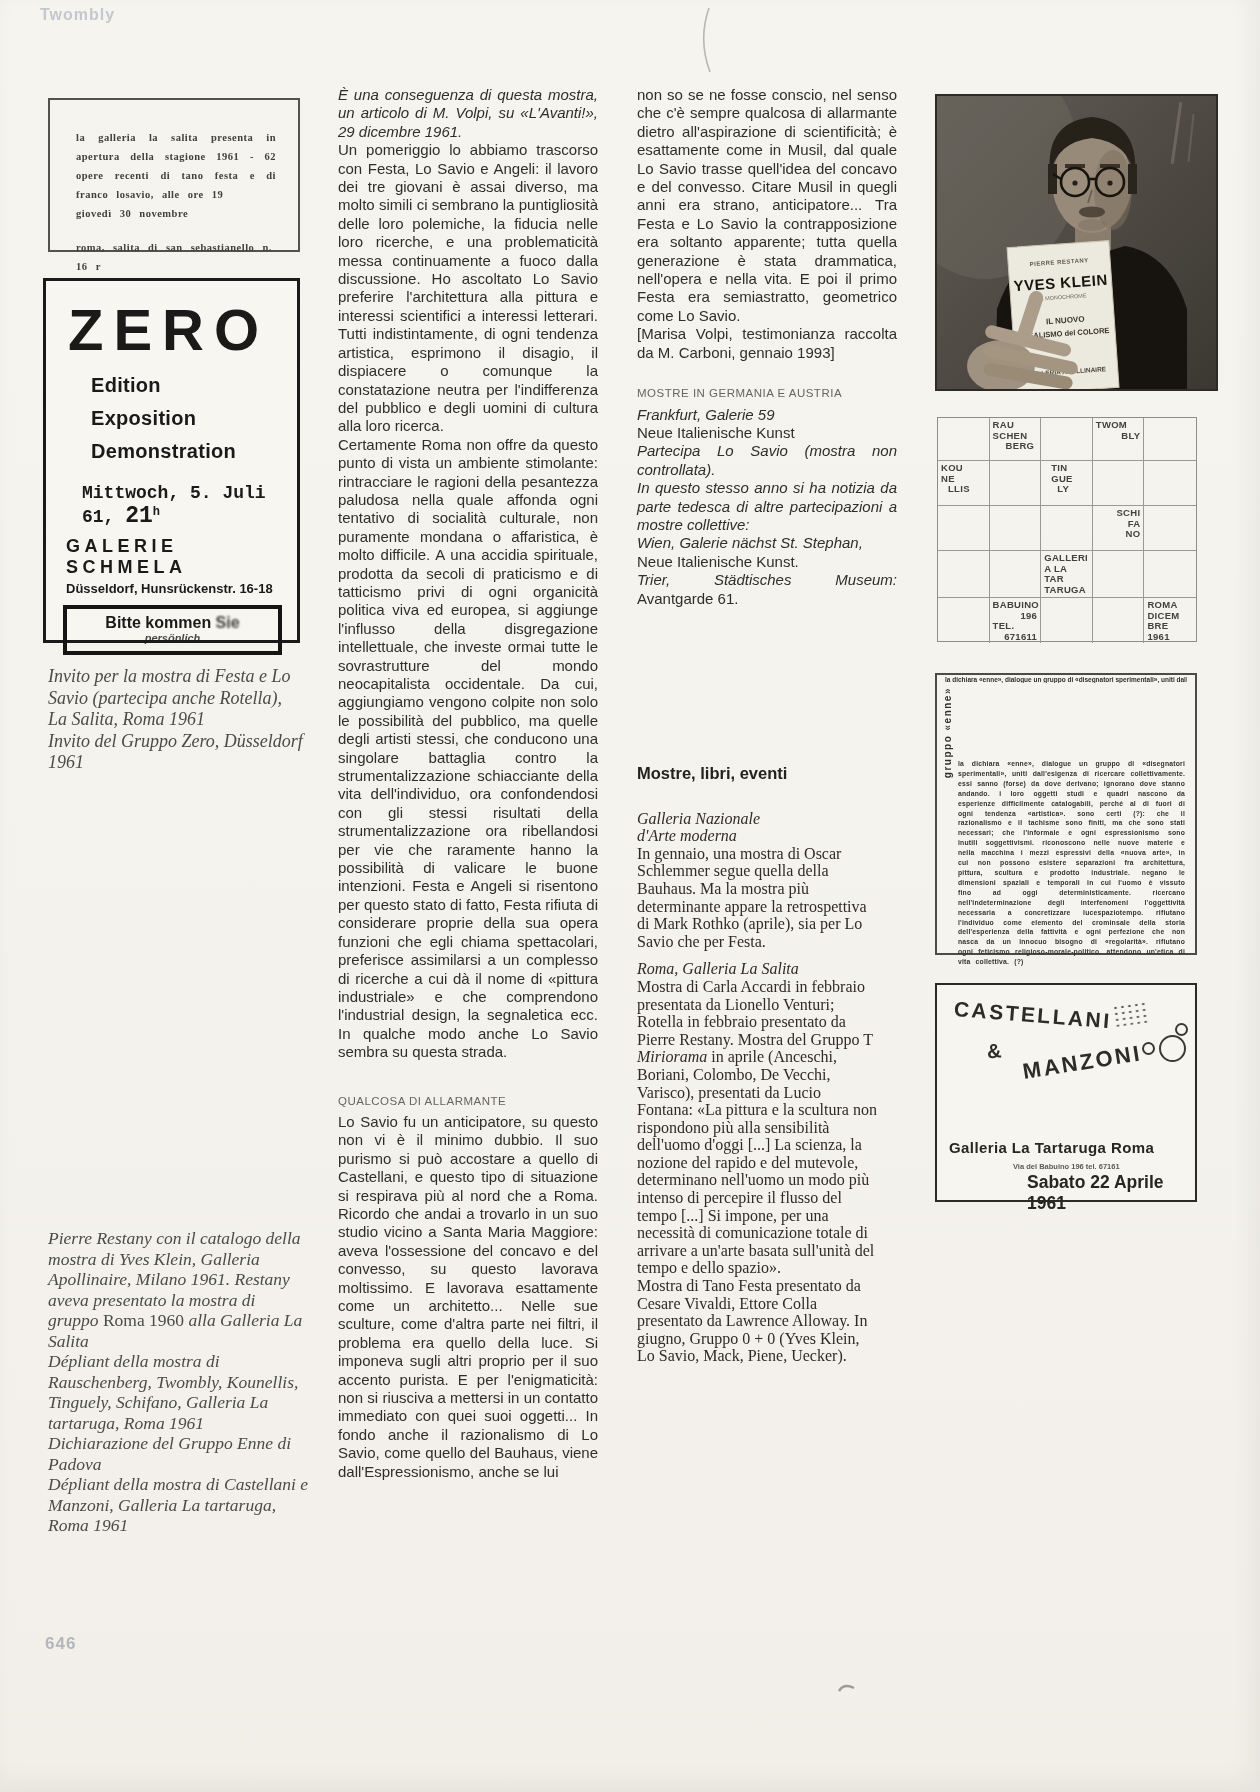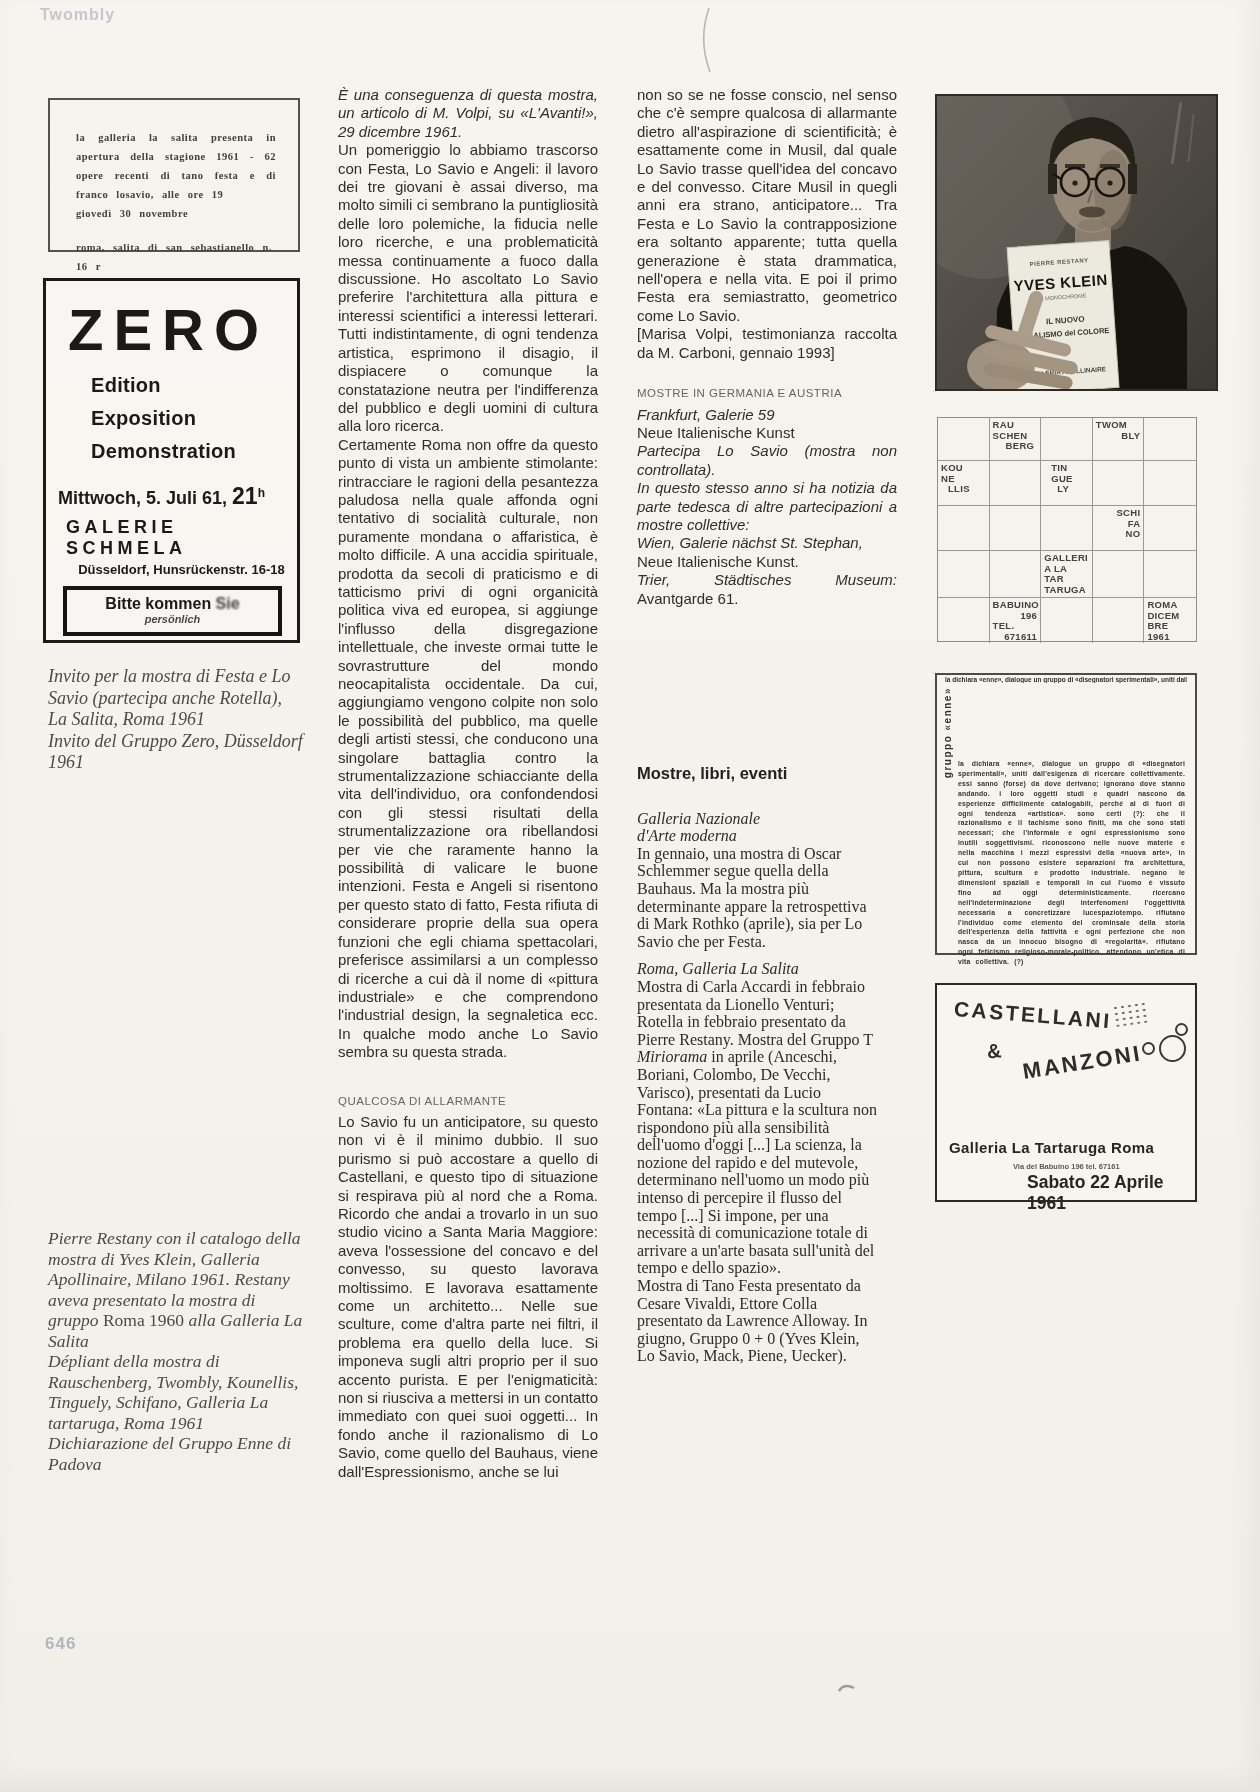--- a/index.html
+++ b/index.html
@@ -21,7 +21,7 @@
   .zero-card{position:absolute;left:43px;top:278px;width:257px;height:365px;border:3px solid #1b1a18;box-sizing:border-box;color:#1b1a18;background:rgba(255,255,255,0.25);}
   .zero-title{margin:18px 0 0 22px;font-size:58px;line-height:62px;font-weight:bold;letter-spacing:10px;}
   .zero-lines{margin:8px 0 0 45px;font-size:20px;font-weight:bold;line-height:33px;letter-spacing:.3px;}
-  .zero-date{margin:15px 0 0 12px;font-size:18px;font-weight:bold;}
+  .zero-date{margin:15px 0 0 36px;font-size:18px;font-weight:bold;font-family:Liberation Mono, monospace;}
   .zero-num{font-size:23px;}
   .zero-date sup{font-size:12px;}
   .zero-gallery{margin:7px 0 0 20px;font-size:18px;font-weight:bold;letter-spacing:4.5px;}

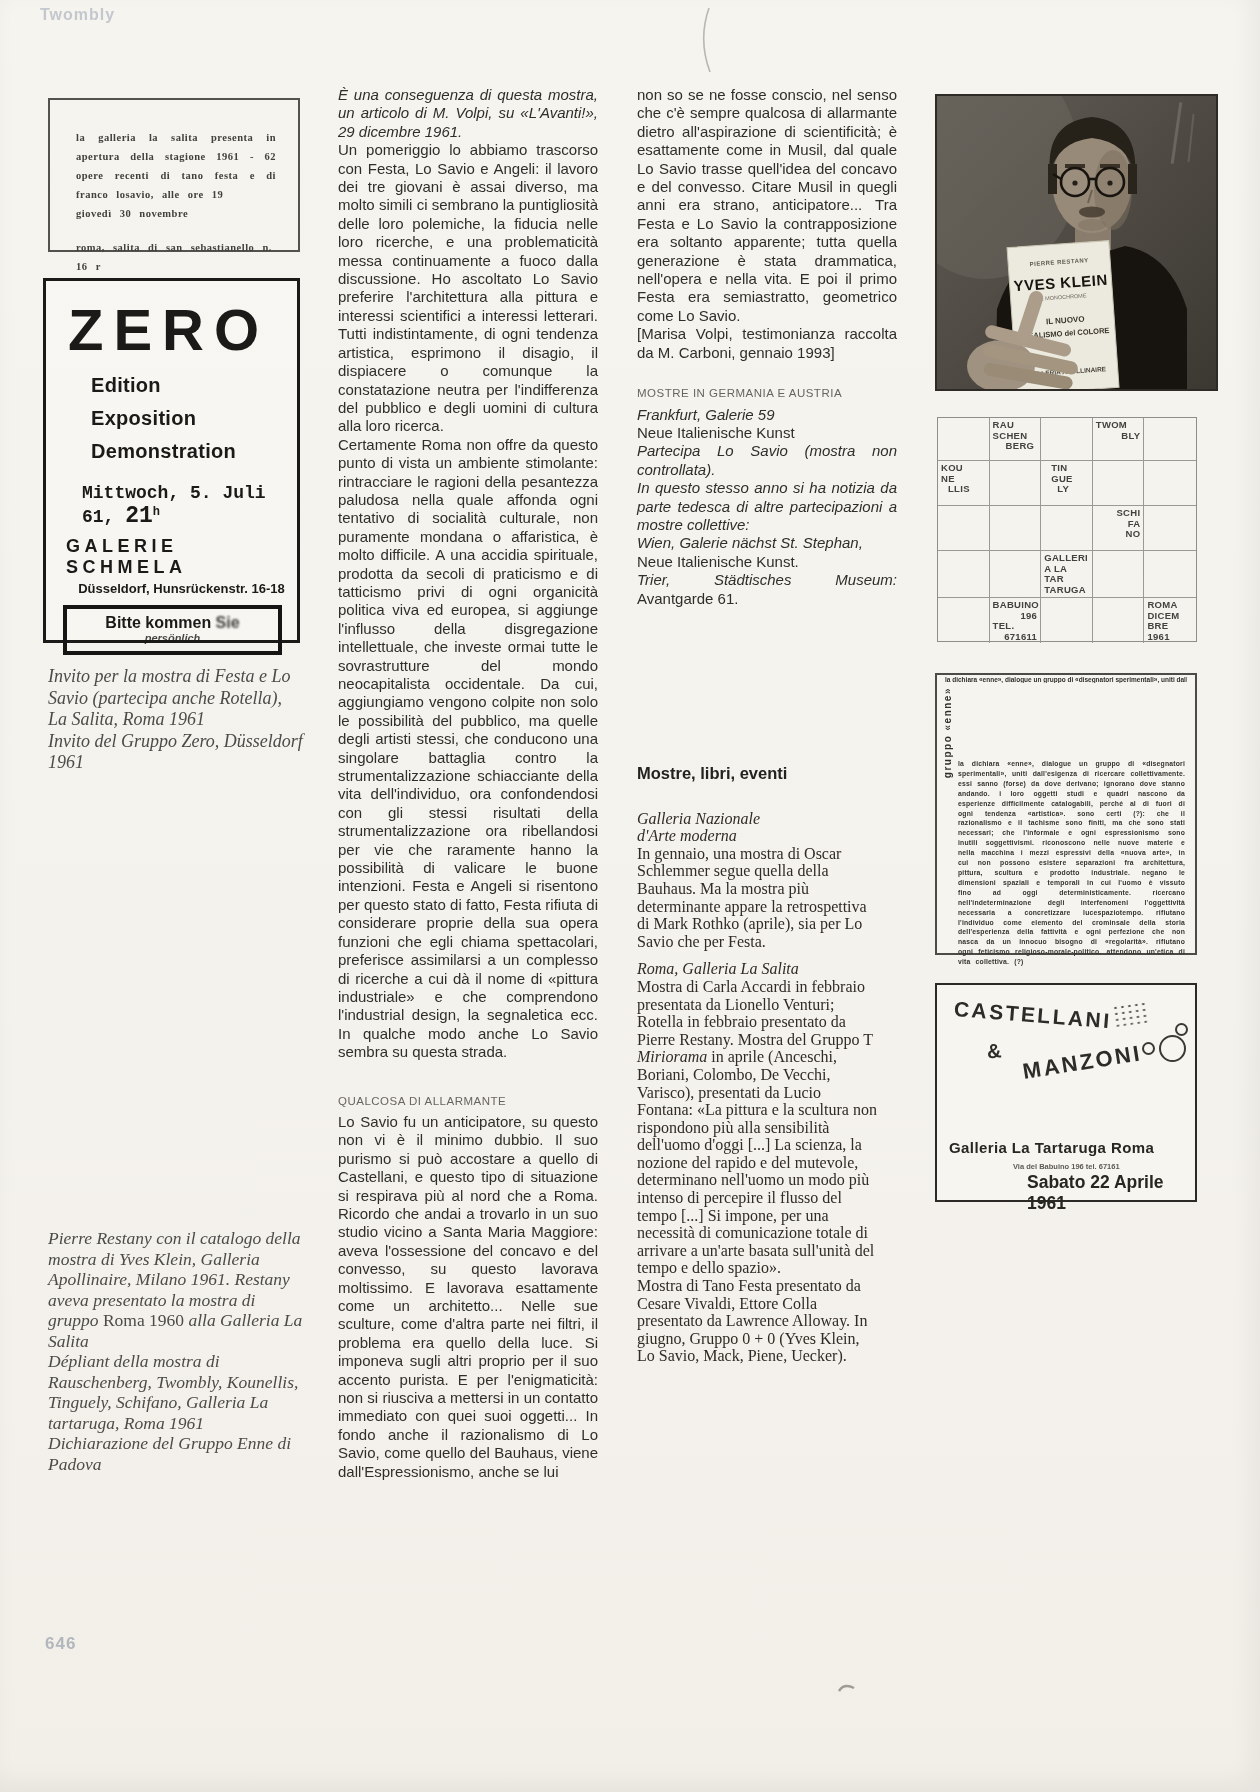--- a/index.html
+++ b/index.html
@@ -25,7 +25,7 @@
   .zero-num{font-size:23px;}
   .zero-date sup{font-size:12px;}
   .zero-gallery{margin:7px 0 0 20px;font-size:18px;font-weight:bold;letter-spacing:4.5px;}
-  .zero-addr{margin:3px 0 0 20px;font-size:13px;font-weight:bold;text-align:center;}
+  .zero-addr{margin:3px 0 0 20px;font-size:13px;font-weight:bold;}
   .zero-note{margin:9px 15px 0 17px;border:4px solid #161513;text-align:center;padding:5px 0 7px 0;}
   .zn1{font-size:16px;font-weight:bold;}
   .zn1 .smear{filter:blur(.8px);opacity:.85;}

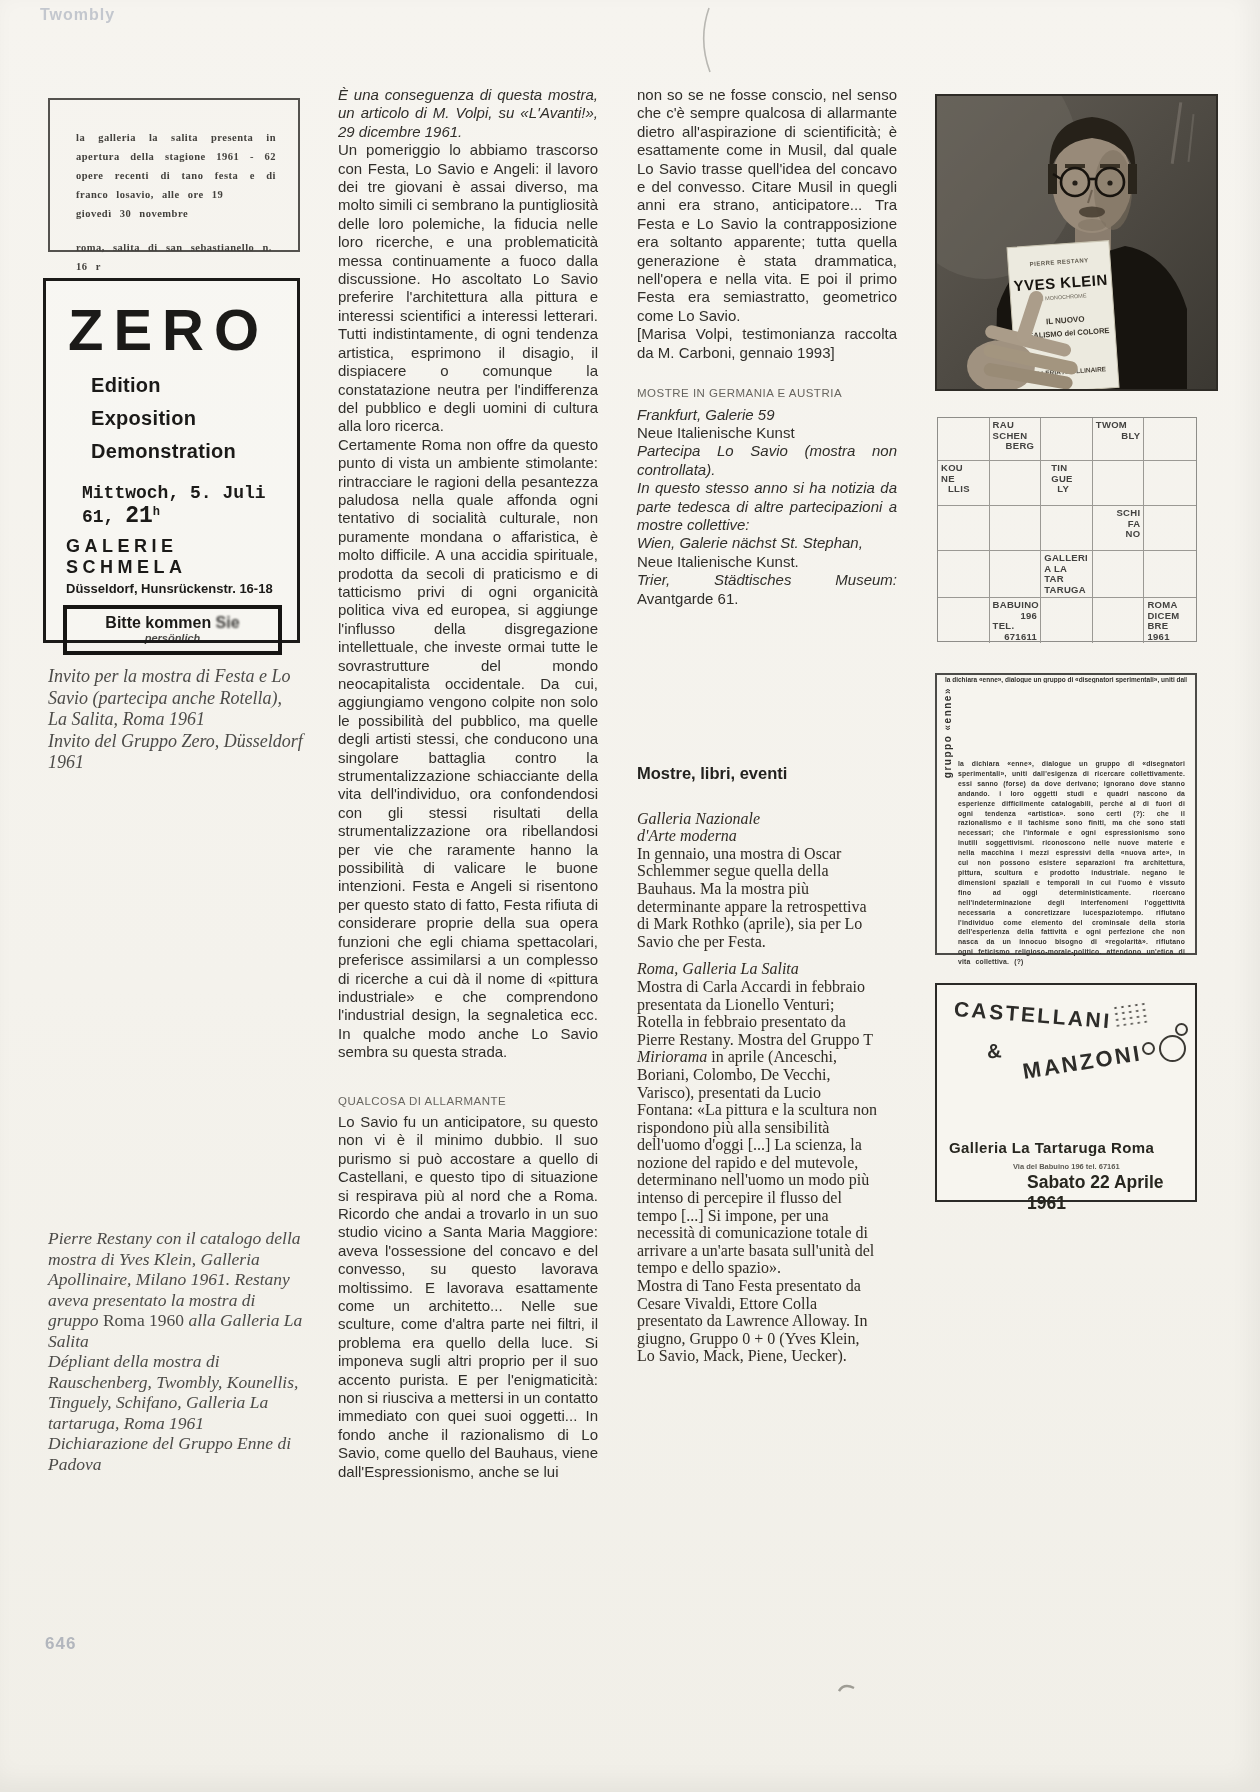--- a/index.html
+++ b/index.html
@@ -146,6 +146,7 @@
     <p class="cap cap2"><span>Pierre Restany con il catalogo della mostra di Yves Klein, Galleria Apollinaire, Milano 1961. Restany aveva presentato la mostra di gruppo </span><span class="roman">Roma 1960</span><span> alla Galleria La Salita</span></p>
     <p class="cap cap2">Dépliant della mostra di Rauschenberg, Twombly, Kounellis, Tinguely, Schifano, Galleria La tartaruga, Roma 1961</p>
     <p class="cap cap2">Dichiarazione del Gruppo Enne di Padova</p>
+    <p class="cap cap2">Dépliant della mostra di Castellani e Manzoni, Galleria La tartaruga, Roma 1961</p>
   </div>
 
   <div class="pagenum">646</div>

